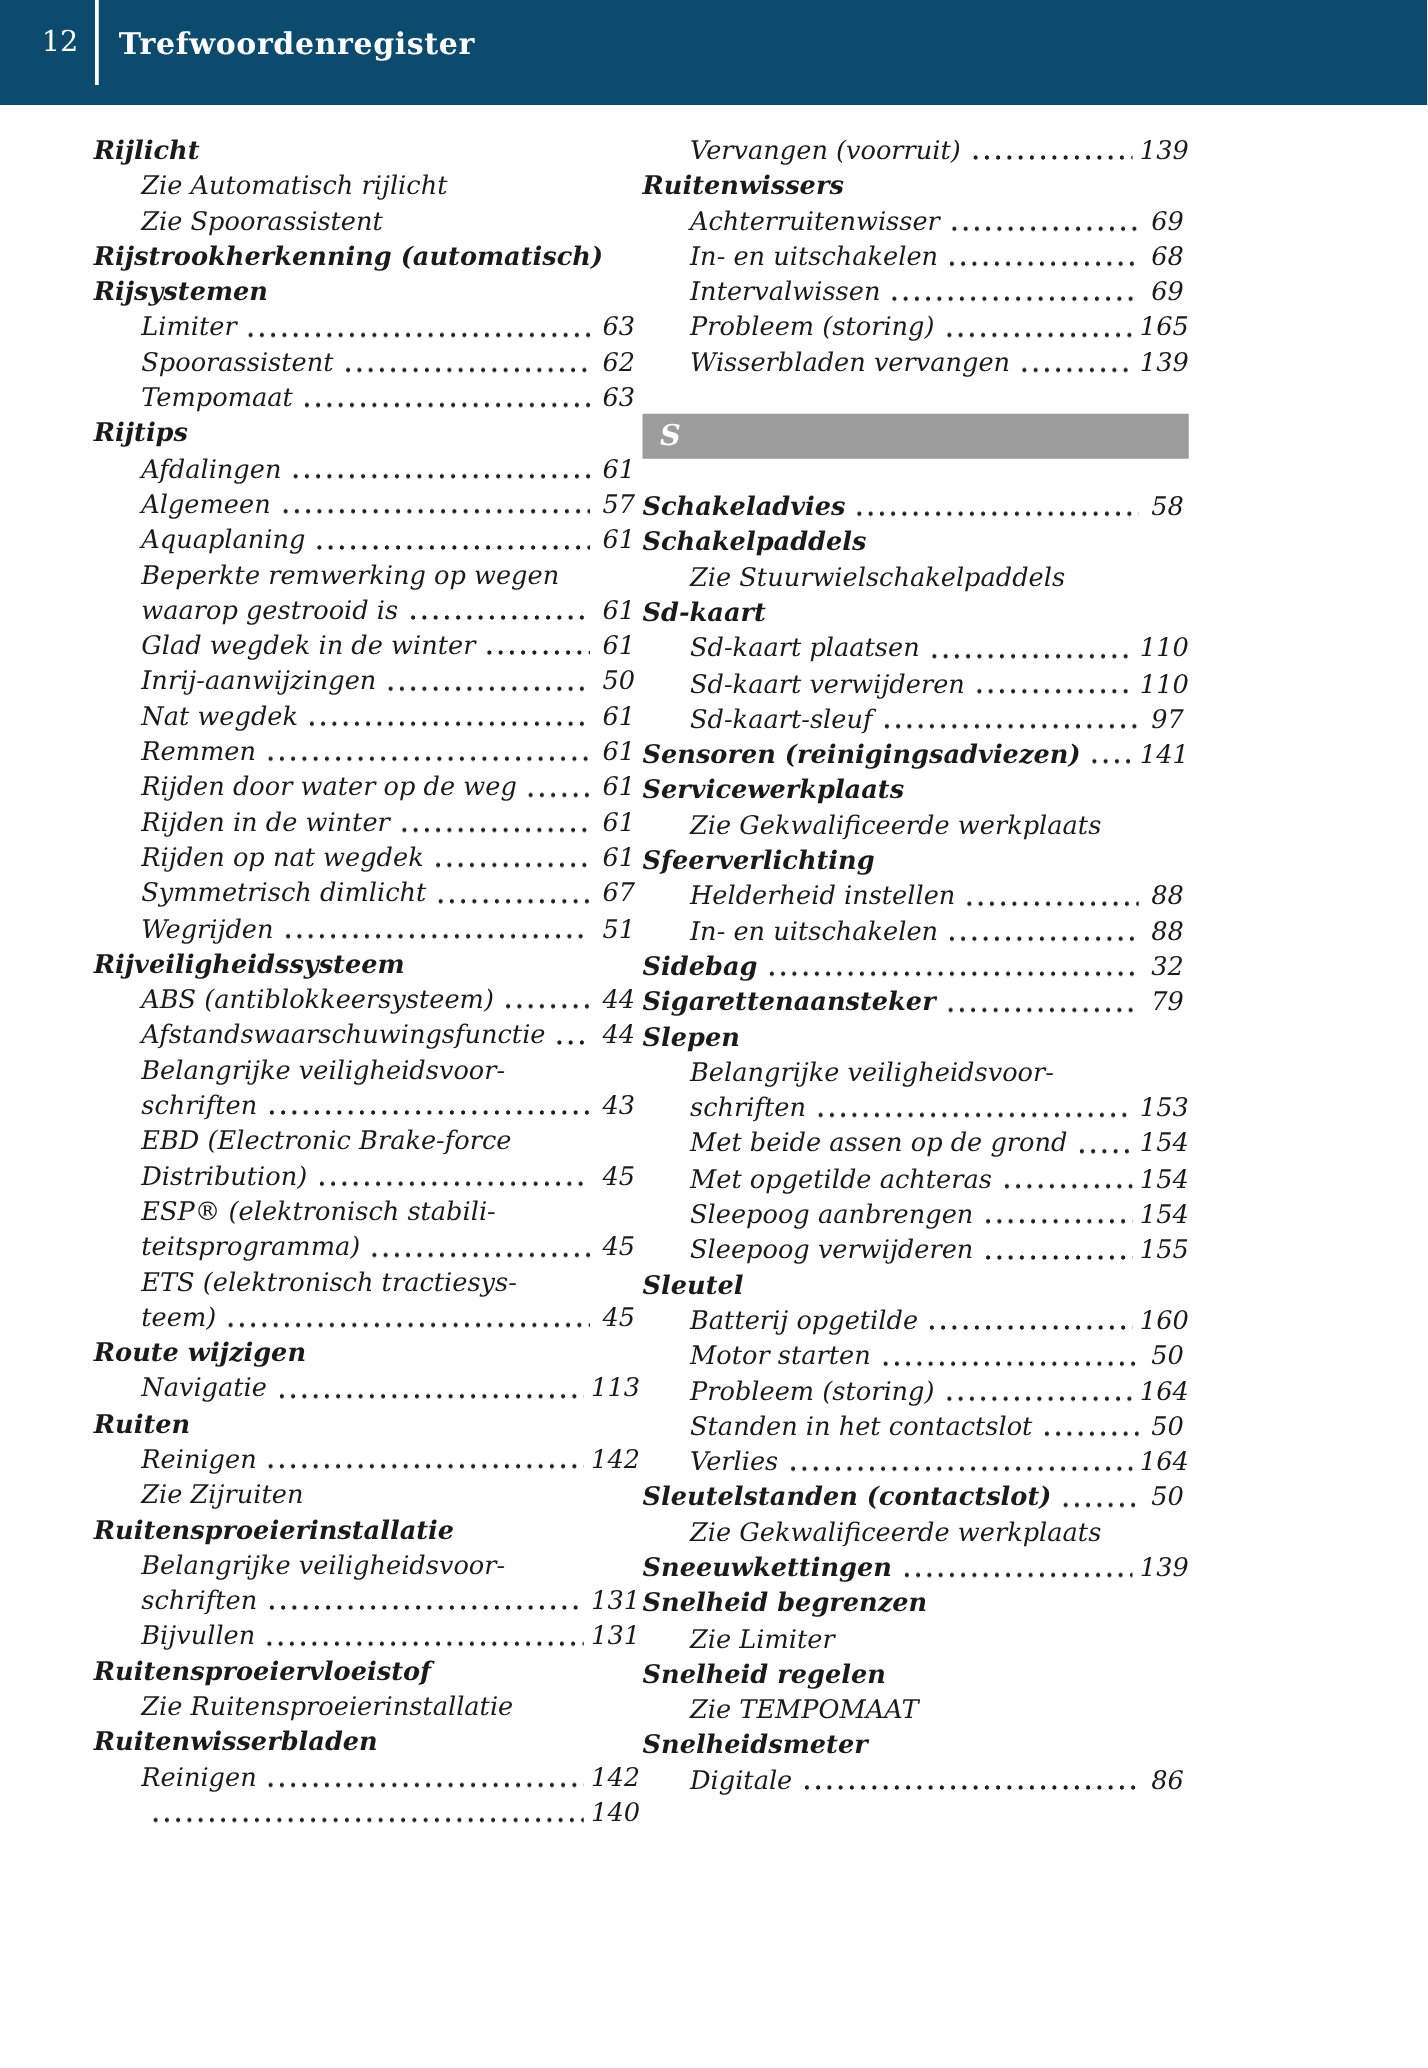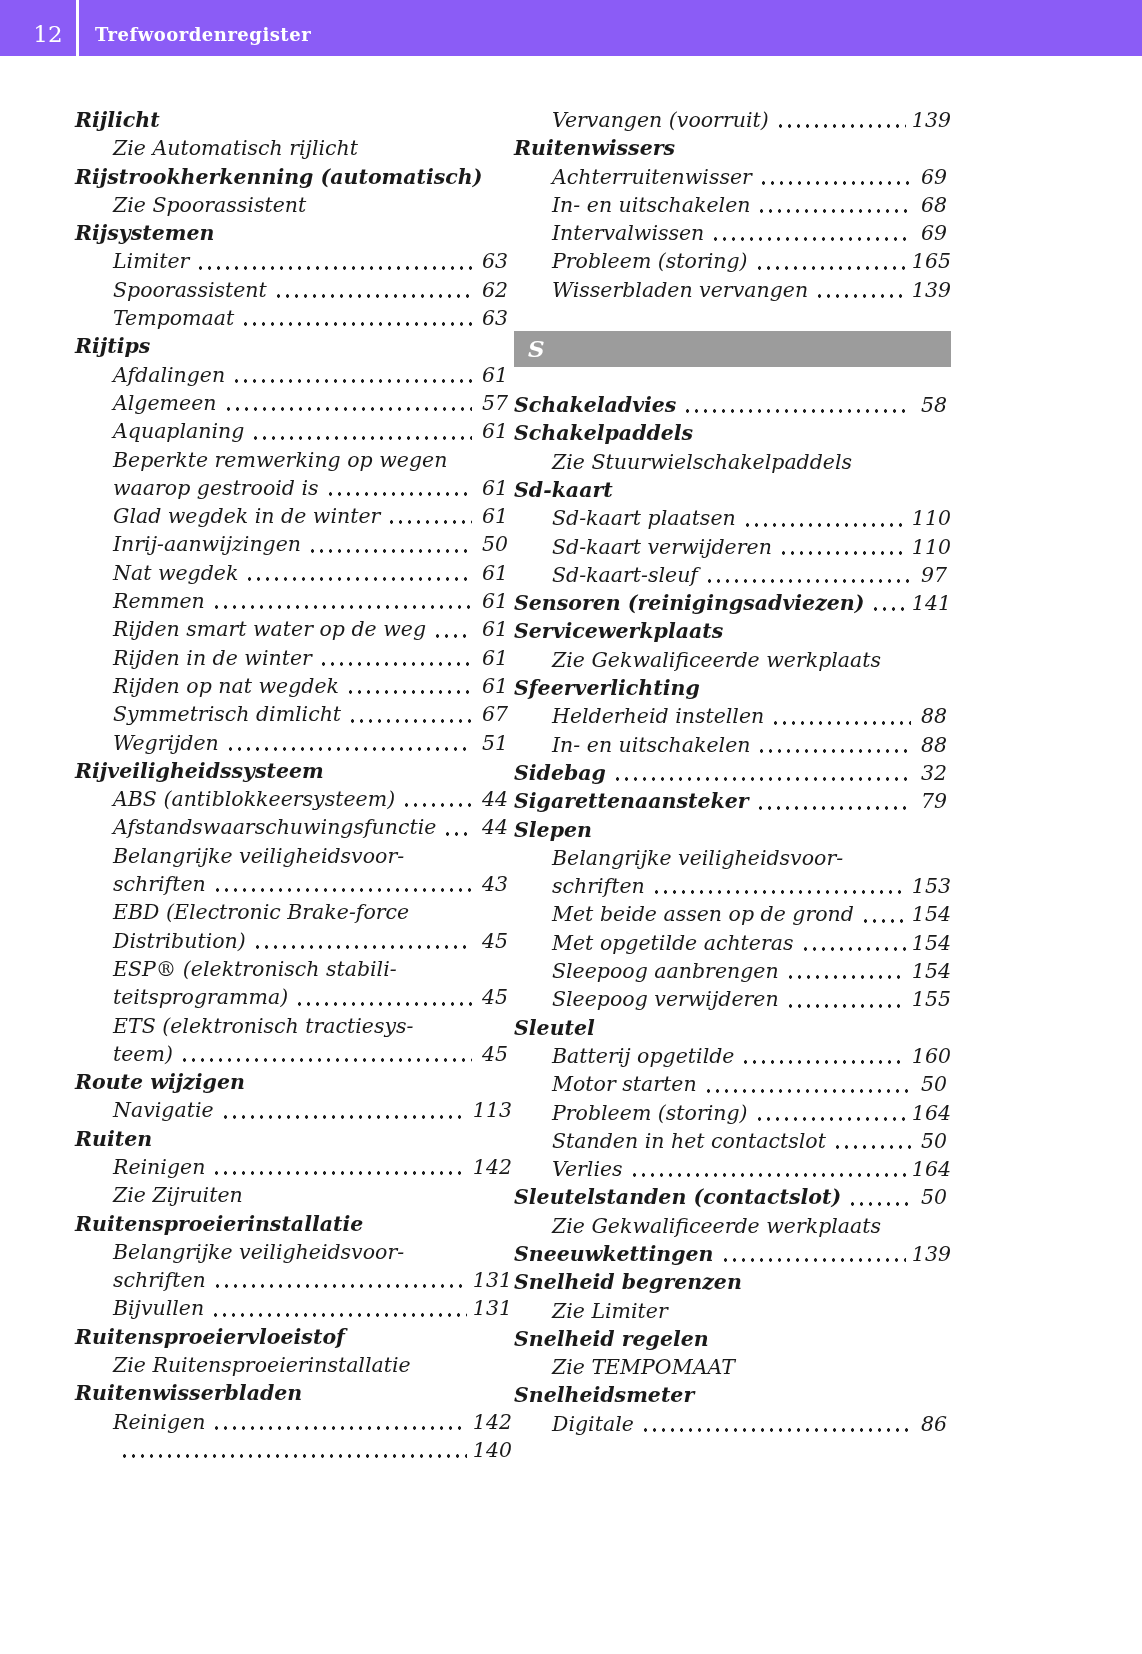--- a/index.html
+++ b/index.html
@@ -13,8 +13,8 @@
   }
   
   .header {
-    position:absolute; left:0; top:0; width:1142px; height:56px;
-    background:#8b5cf6;
+    position:absolute; left:0; top:0; width:1142px; height:84px;
+    background:#0c4a6e;
   }
   .header .pagenum {
     position:absolute; left:26px; top:0; height:68px; width:44px;

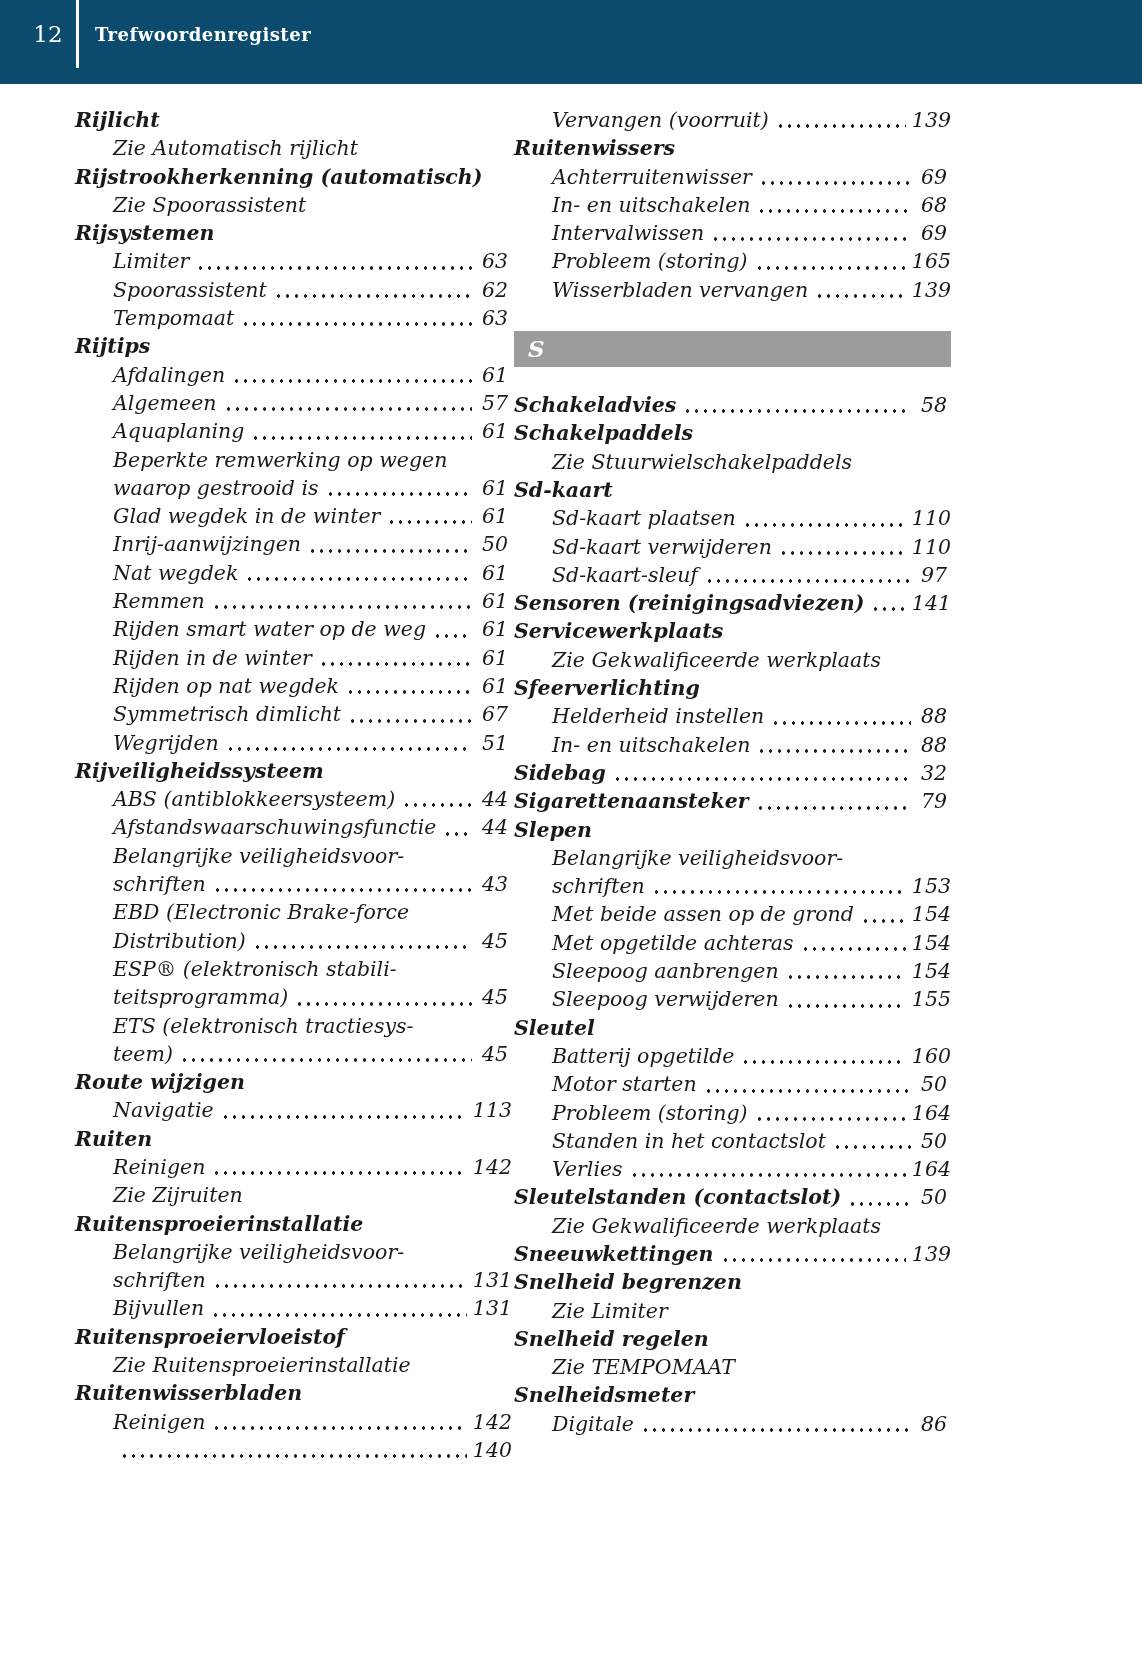--- a/index.html
+++ b/index.html
@@ -28,7 +28,7 @@
   .header .title {
     position:absolute; left:95px; top:0; height:68px;
     display:flex; align-items:center;
-    color:#ffffff; font-size:18px; font-weight:bold; letter-spacing:0.5px;
+    color:#ffffff; font-size:24px; font-weight:bold; letter-spacing:0.5px;
   }
   
   .col {

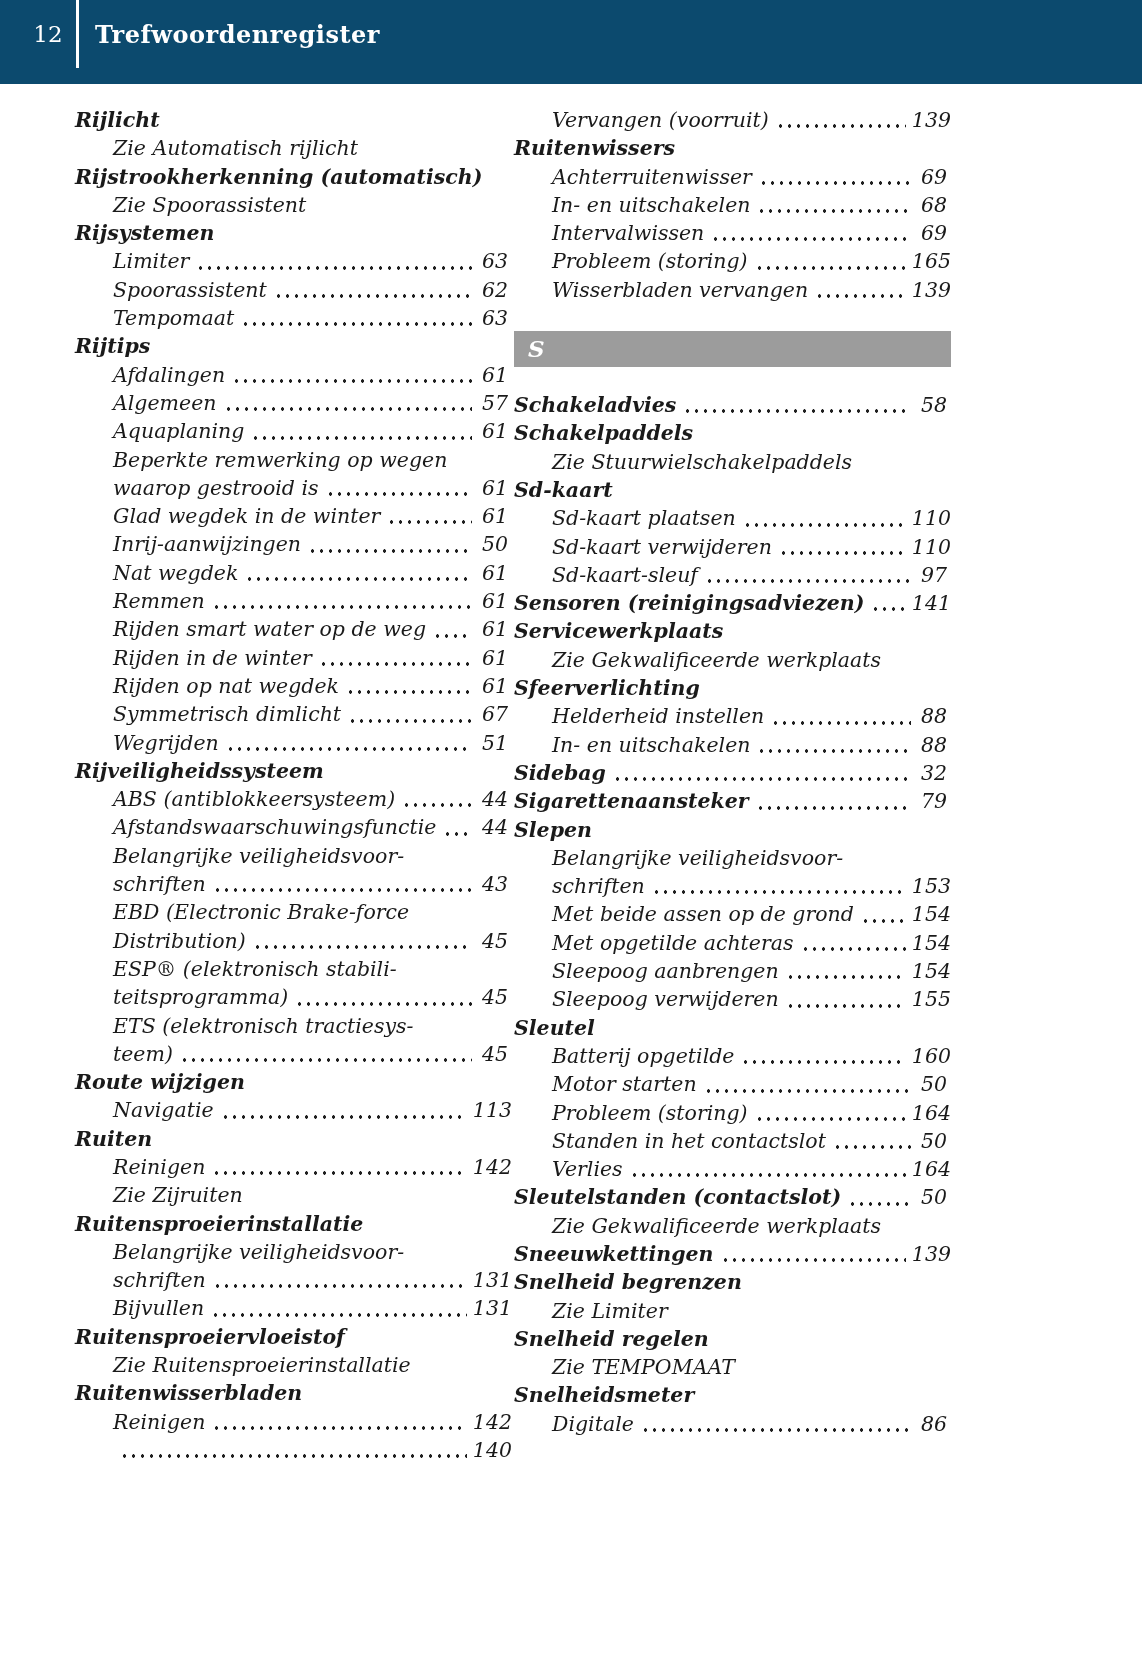--- a/index.html
+++ b/index.html
@@ -80,11 +80,11 @@
       <div class="row see">
         <span class="txt">Zie Automatisch rijlicht</span>
       </div>
+      <div class="row see">
+        <span class="txt">Zie Spoorassistent</span>
+      </div>
       <div class="row main">
         <span class="txt">Rijstrookherkenning (automatisch)</span>
-      </div>
-      <div class="row see">
-        <span class="txt">Zie Spoorassistent</span>
       </div>
       <div class="row main">
         <span class="txt">Rijsystemen</span>

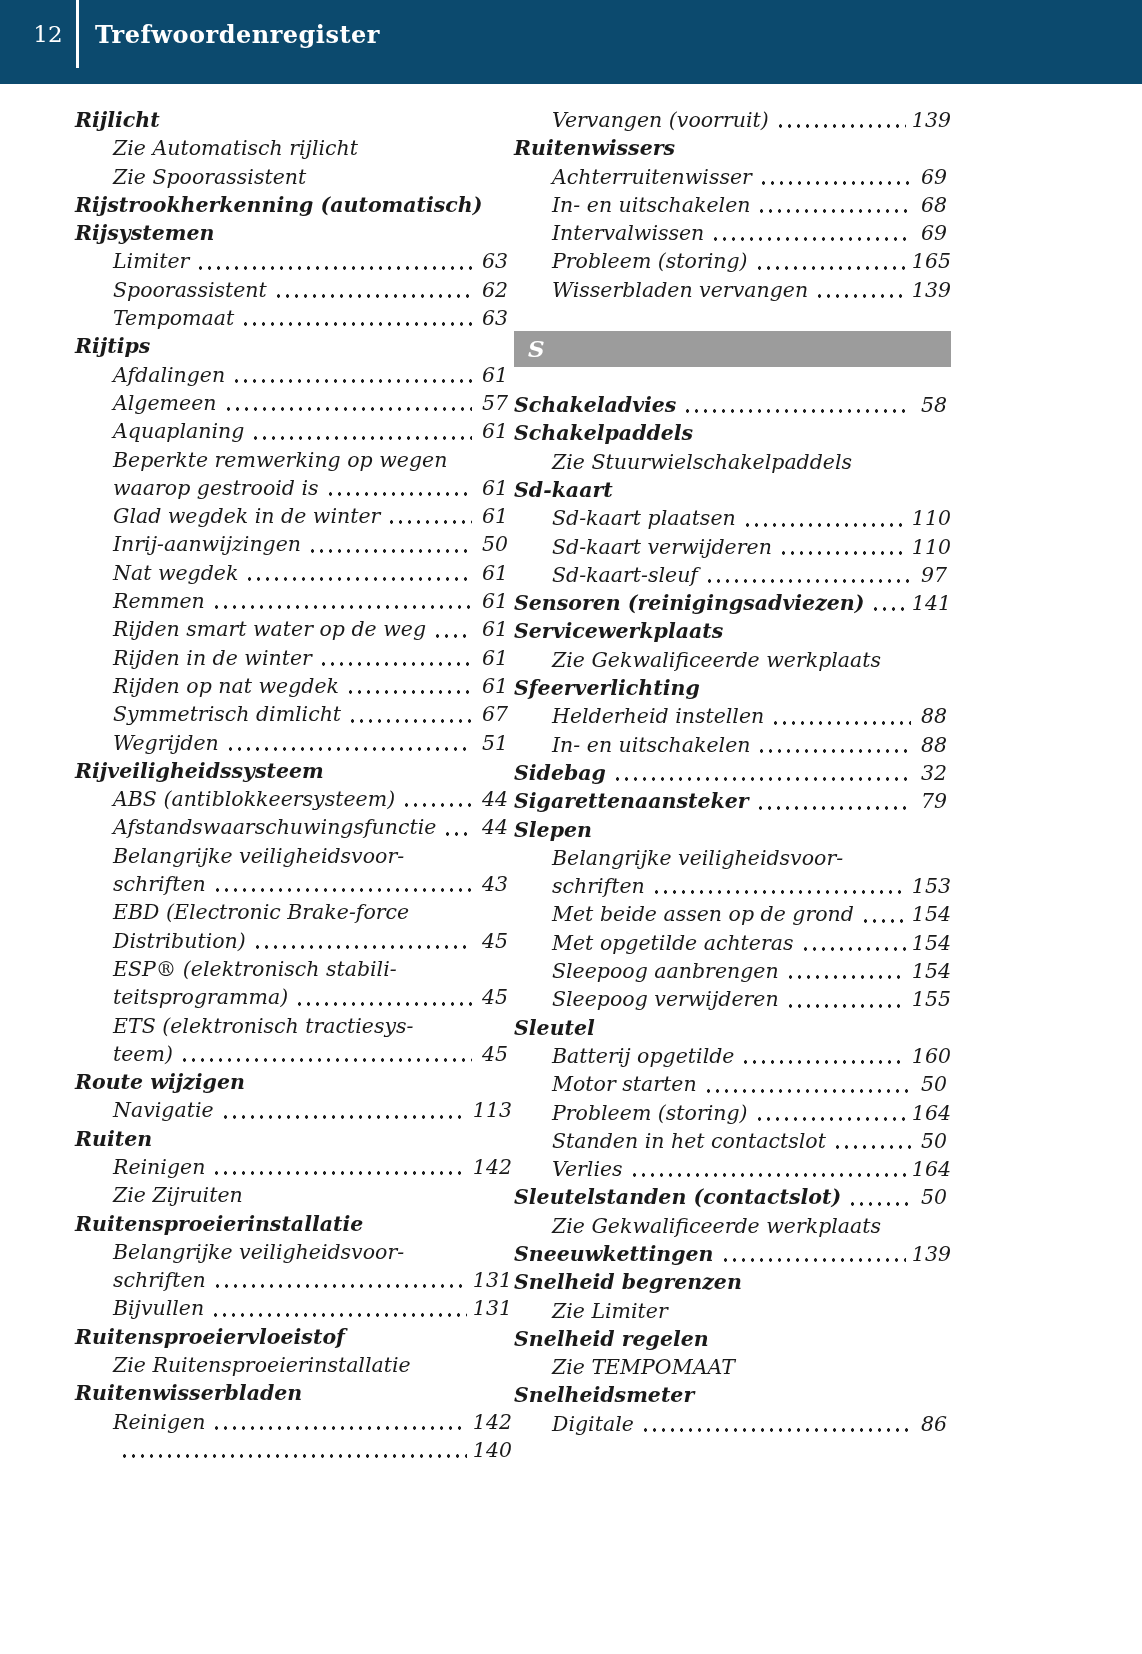--- a/index.html
+++ b/index.html
@@ -151,7 +151,7 @@
         <span class="pg">61</span>
       </div>
       <div class="row sub">
-        <span class="txt">Rijden smart water op de weg</span>
+        <span class="txt">Rijden door water op de weg</span>
         <span class="dots"></span>
         <span class="pg">61</span>
       </div>

